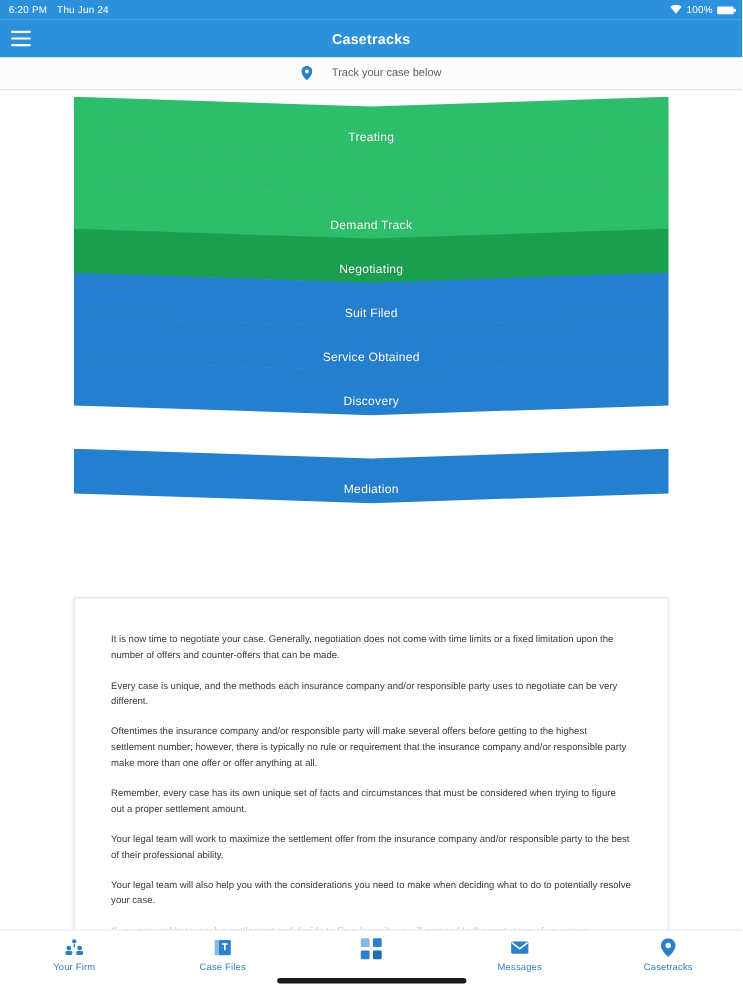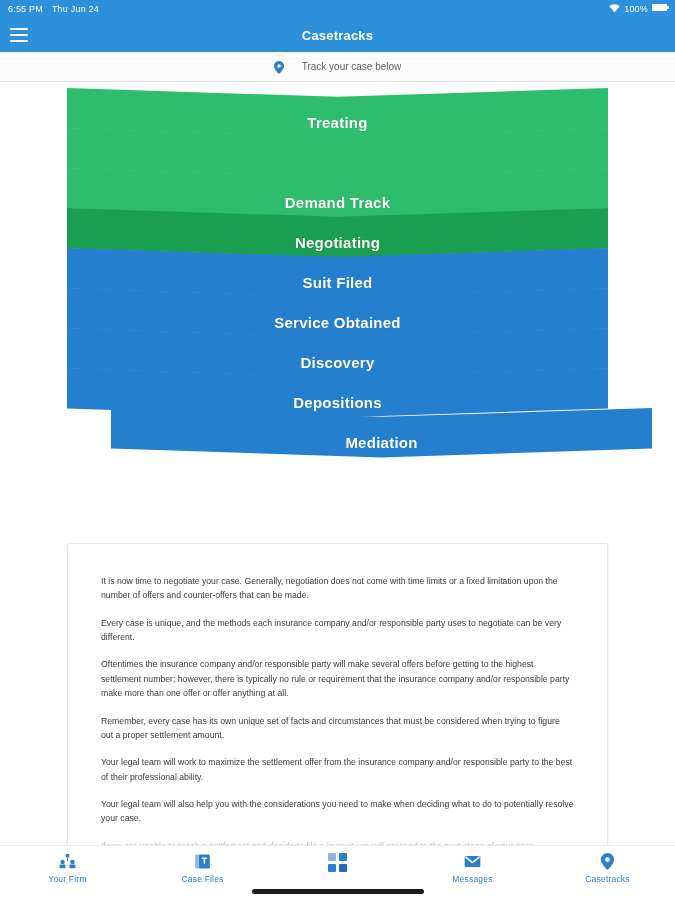--- a/index.html
+++ b/index.html
@@ -116,7 +116,7 @@
 
   <div class="statusbar">
     <div class="status-left">
-      <span>6:55 PM</span>
+      <span>6:20 PM</span>
       <span>Thu Jun 24</span>
     </div>
     <div class="status-right">

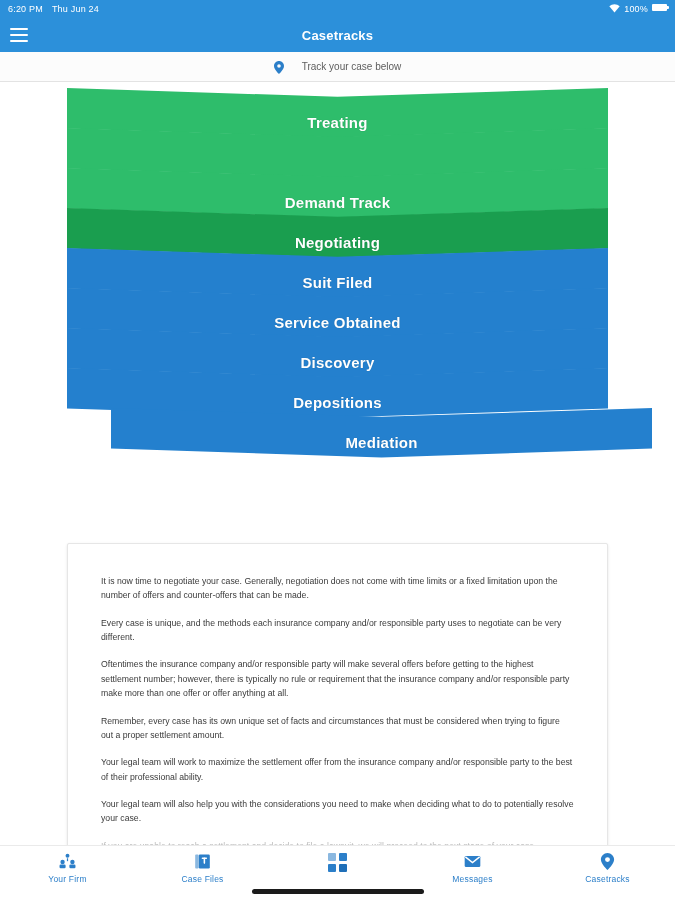--- a/index.html
+++ b/index.html
@@ -18,7 +18,7 @@
     padding: 0 8px; font-size: 9px; letter-spacing: .2px;
   }
   .status-left { display: flex; align-items: center; gap: 9px; }
-  .status-right { display: flex; align-items: flex-start; gap: 4px; }
+  .status-right { display: flex; align-items: center; gap: 4px; }
   .wifi-icon { display: inline-block; }
   .battery {
     width: 15px; height: 7px; background: #ffffff; border-radius: 1px;

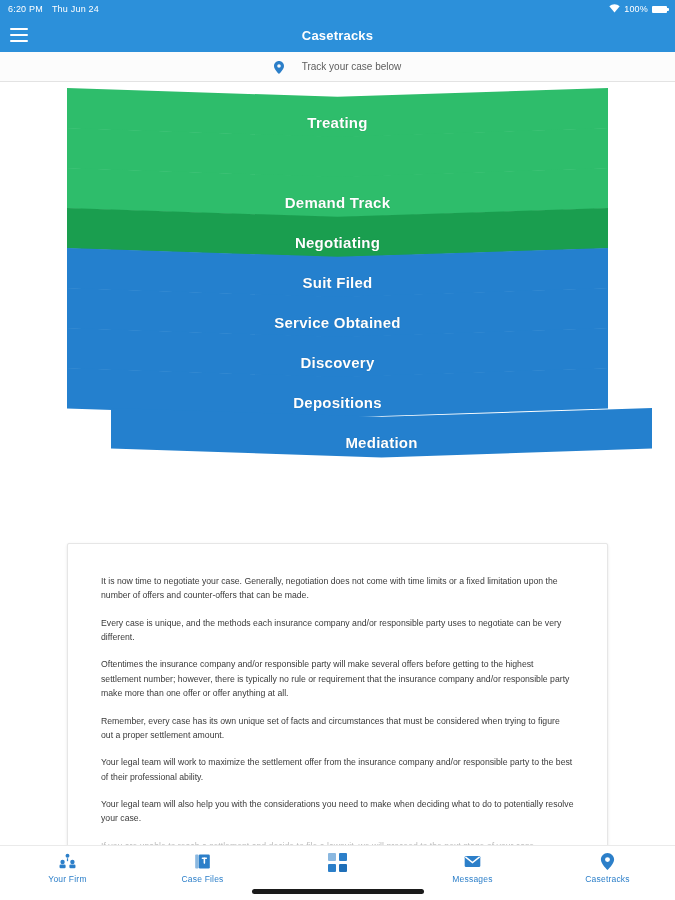--- a/index.html
+++ b/index.html
@@ -65,7 +65,7 @@
   }
   .stage-label {
     position: relative; z-index: 2; color: #ffffff;
-    font-size: 15px; font-weight: 700; letter-spacing: .25px;
+    font-size: 11px; font-weight: 400; letter-spacing: .25px;
     padding-bottom: 9px; text-shadow: 0 0 1px rgba(0,0,0,.25);
   }
   .stage.green  .chev { background: #2ebd6b; }

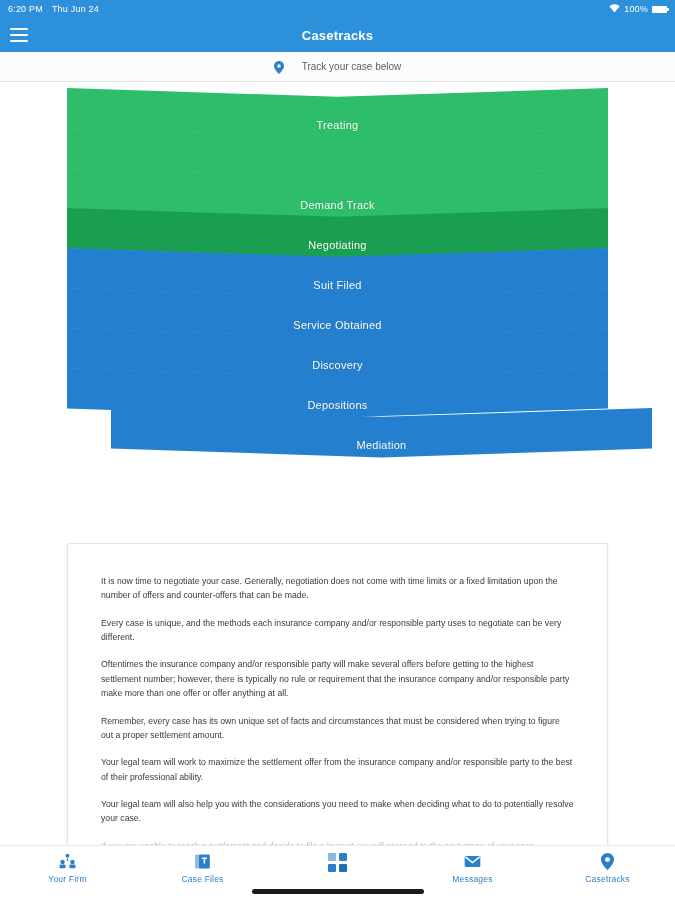--- a/index.html
+++ b/index.html
@@ -176,10 +176,6 @@
         <div class="chev"></div>
         <span class="stage-label">Discovery</span>
       </div>
-      <div class="stage blue" style="top: 286px;">
-        <div class="chev"></div>
-        <span class="stage-label">Depositions</span>
-      </div>
       <div class="stage blue" style="top: 326px; margin-left: 44px;">
         <div class="chev"></div>
         <span class="stage-label">Mediation</span>

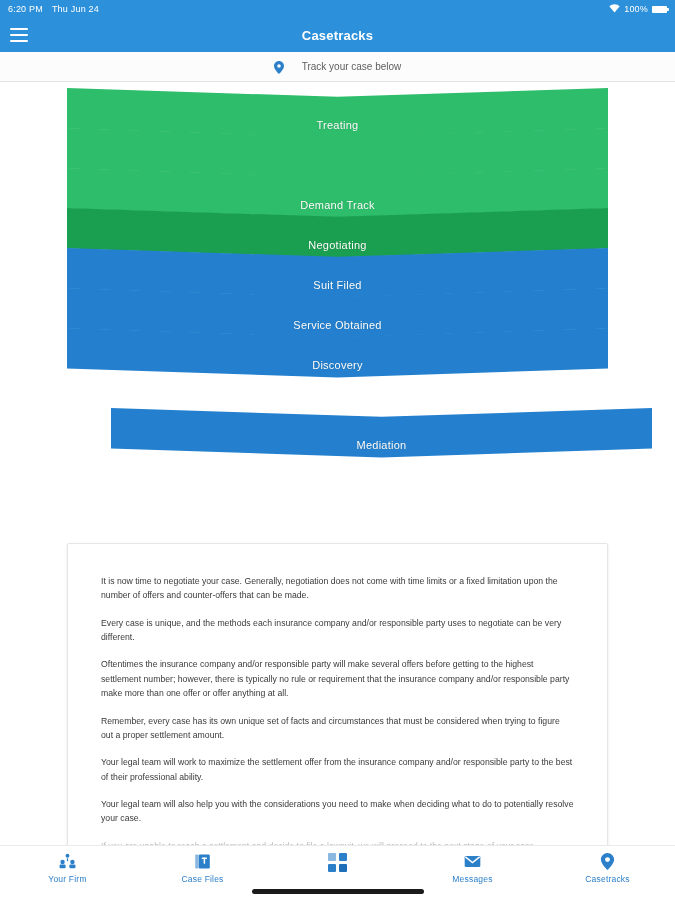--- a/index.html
+++ b/index.html
@@ -176,7 +176,7 @@
         <div class="chev"></div>
         <span class="stage-label">Discovery</span>
       </div>
-      <div class="stage blue" style="top: 326px; margin-left: 44px;">
+      <div class="stage blue" style="top: 326px;">
         <div class="chev"></div>
         <span class="stage-label">Mediation</span>
       </div>

